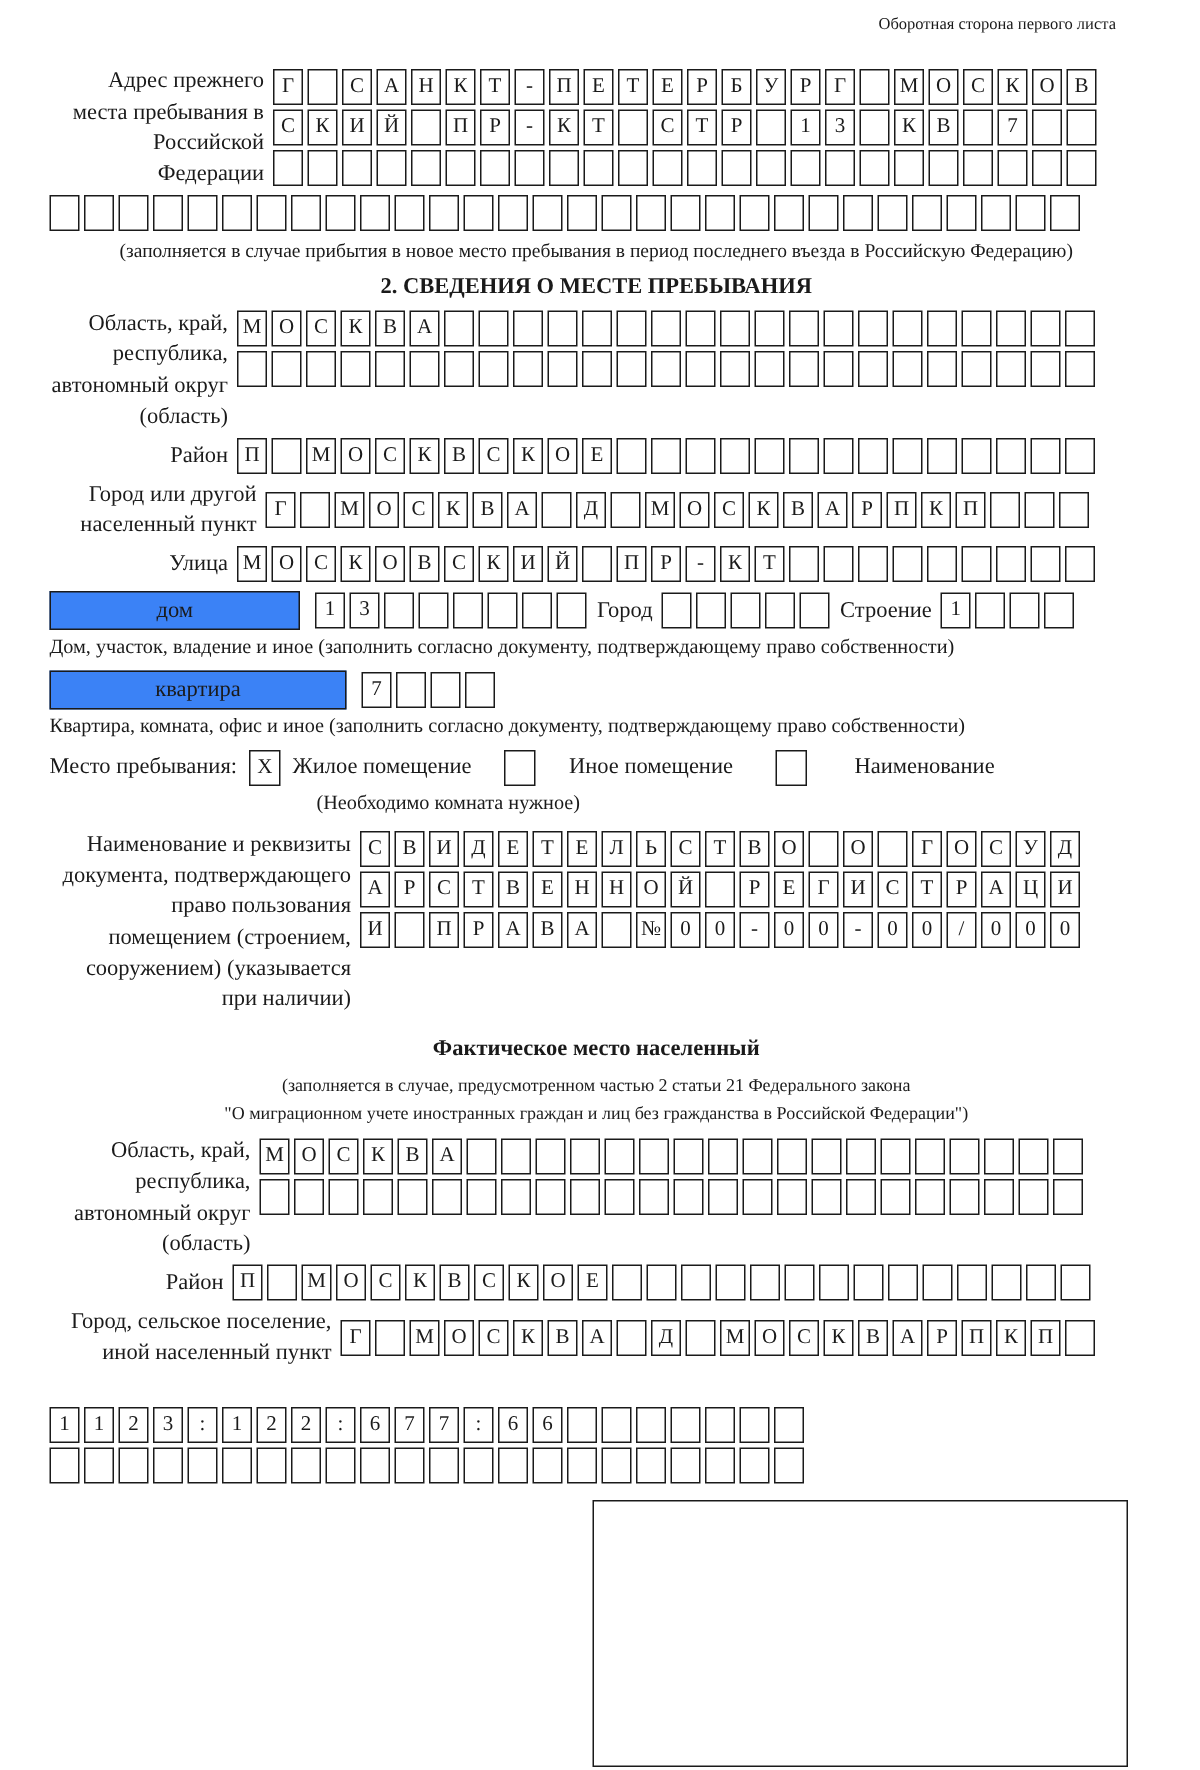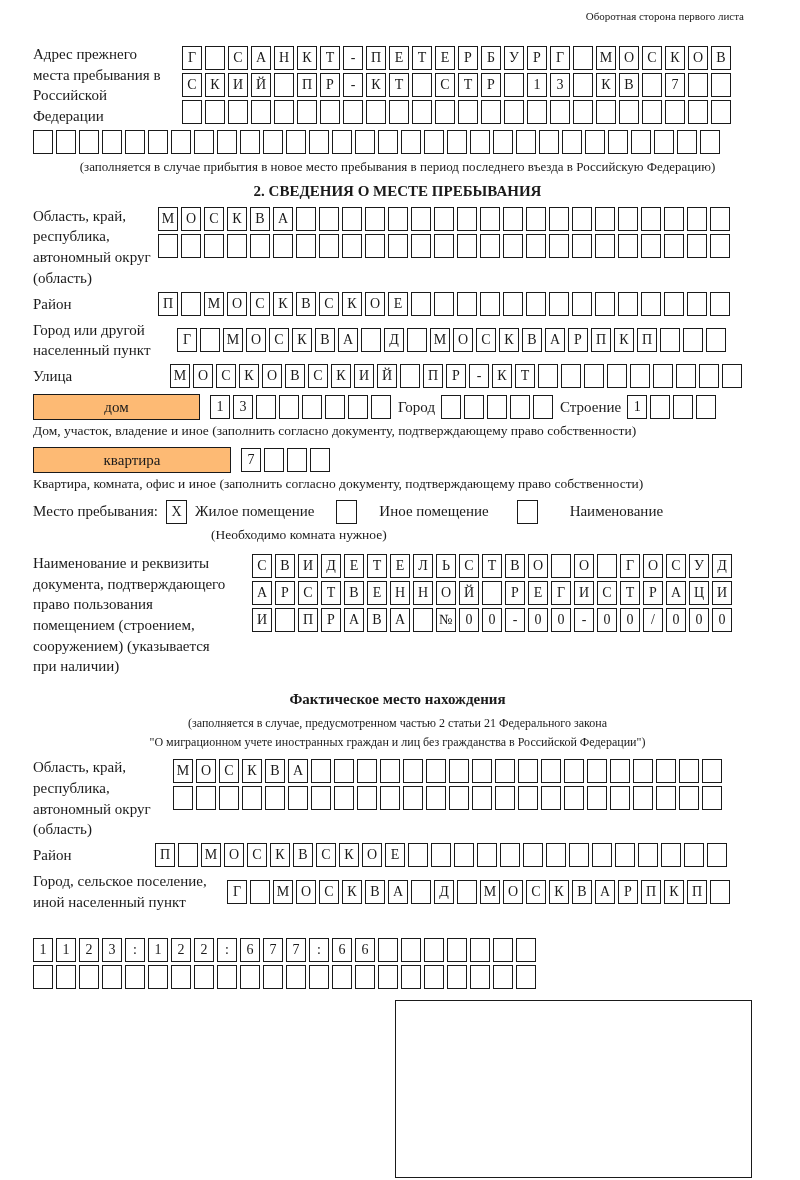--- a/index.html
+++ b/index.html
@@ -6,7 +6,7 @@
   body{width:800px;height:1180px;font-family:"Liberation Serif","DejaVu Serif",serif;color:#1a1a1a;}
   .page{padding:10px 38px 0 33px;box-sizing:border-box;width:800px;}
   .hdr-note{text-align:right;font-size:11px;padding-right:18px;margin-bottom:22px;}
-  .frow{display:flex;align-items:flex-start;}
+  .frow{display:flex;align-items:flex-start;text-align:right;}
   .frow.vcenter{align-items:center;}
   .lbl{font-size:15px;line-height:1.38;flex:none;box-sizing:border-box;padding-right:6px;}
   .boxcol{display:flex;flex-direction:column;}

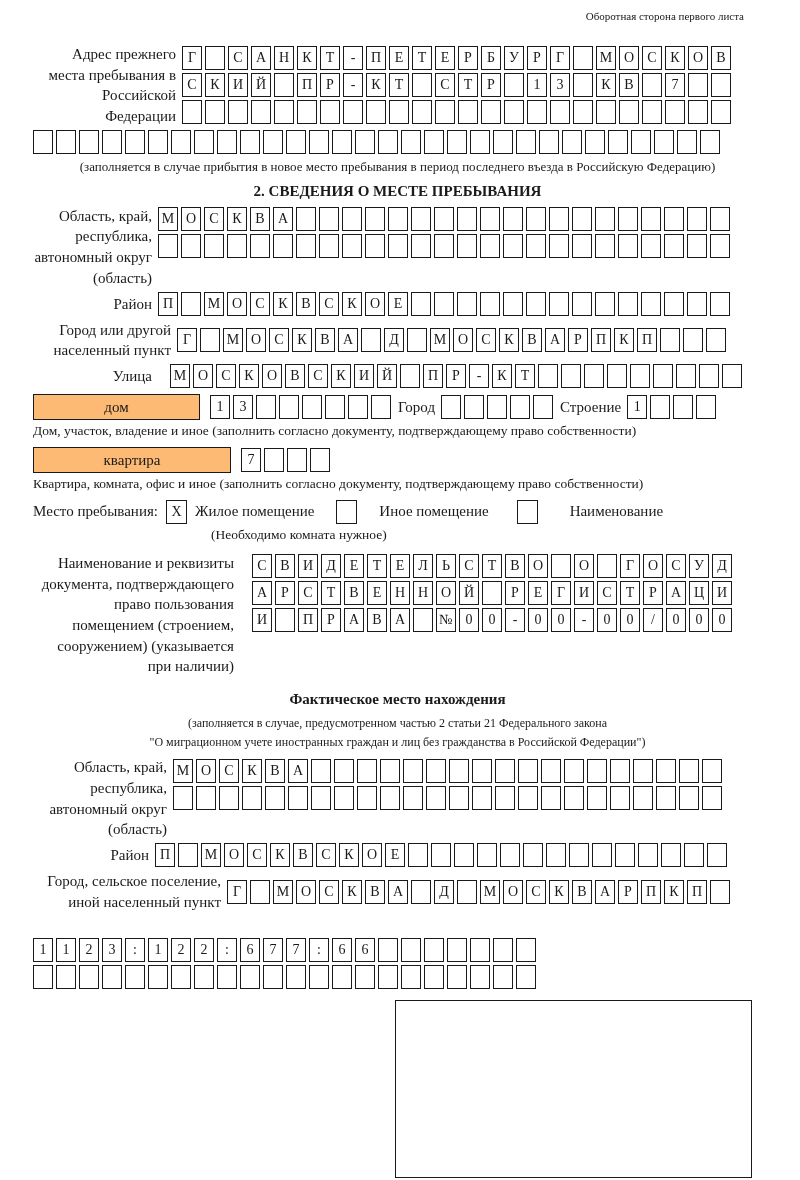--- a/index.html
+++ b/index.html
@@ -22,7 +22,7 @@
   .stay-note{font-size:13.5px;margin:3px 0 10px 178px;}
   .center-note{font-size:12px;text-align:center;line-height:1.55;}
   .stampbox{border:1.5px solid #1a1a1a;width:355px;height:176px;margin-left:362px;margin-top:10px;background:#fff;}
-  .mb2{margin-bottom:2px;} .mb4{margin-bottom:4px;gap:12px;} .mb6{margin-bottom:6px;}
+  .mb2{margin-bottom:2px;} .mb4{margin-bottom:4px;} .mb6{margin-bottom:6px;}
 </style>
 </head>
 <body>

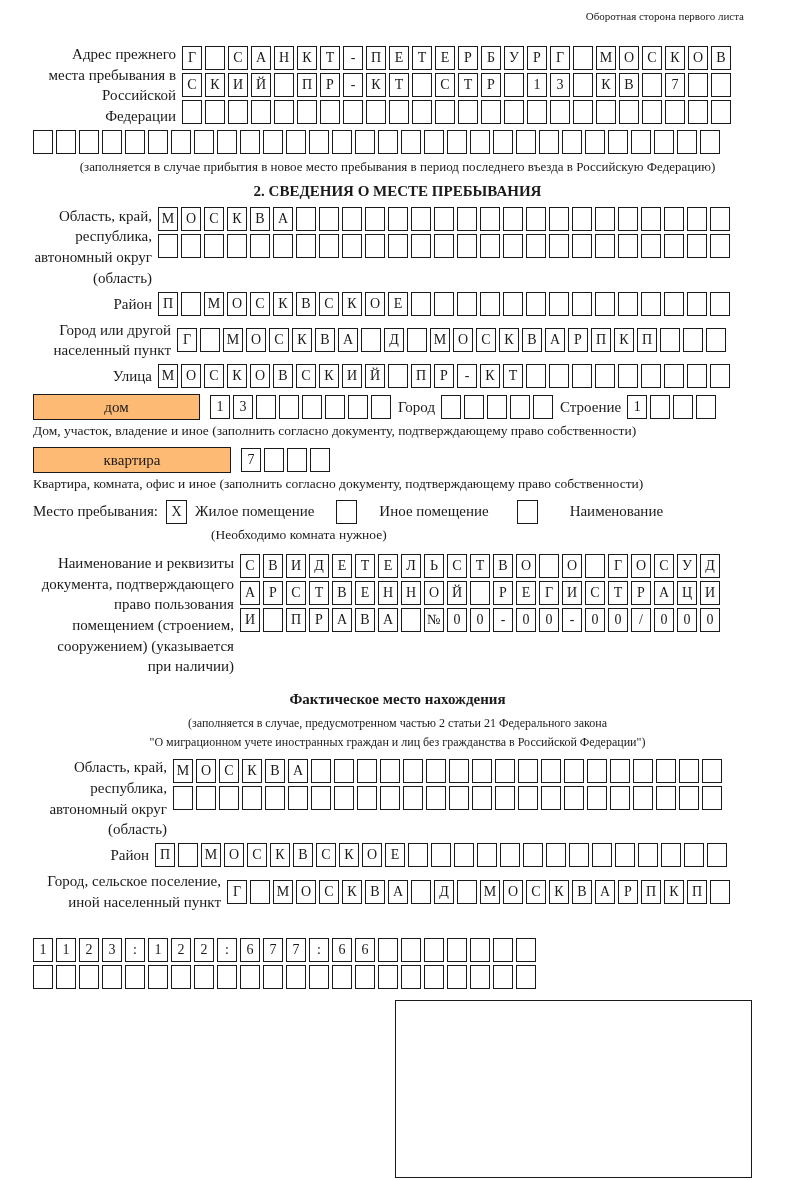--- a/index.html
+++ b/index.html
@@ -15,7 +15,7 @@
   .note{font-size:13px;text-align:center;margin:3px 0 6px 0;}
   .sec-title{font-size:15px;font-weight:bold;text-align:center;margin:8px 0 6px 0;}
   .caption{font-size:13.5px;margin:2px 0 8px 0;}
-  .widecell{border:1.5px solid #1a1a1a;height:24px;display:inline-flex;align-items:center;justify-content:center;font-size:15px;flex:none;background:#fdba74;margin-right:10px;}
+  .widecell{border:1.5px solid #1a1a1a;height:24px;display:inline-flex;align-items:center;justify-content:center;font-size:15px;flex:none;background:#3b82f6;margin-right:10px;}
   .inline-lbl{font-size:15px;flex:none;margin:0 6px 0 4px;}
   .stayrow{display:flex;align-items:center;font-size:15px;margin-top:4px;}
   .staybox{width:19px;height:22px;border:1.5px solid #1a1a1a;display:inline-flex;align-items:center;justify-content:center;font-size:14px;flex:none;}

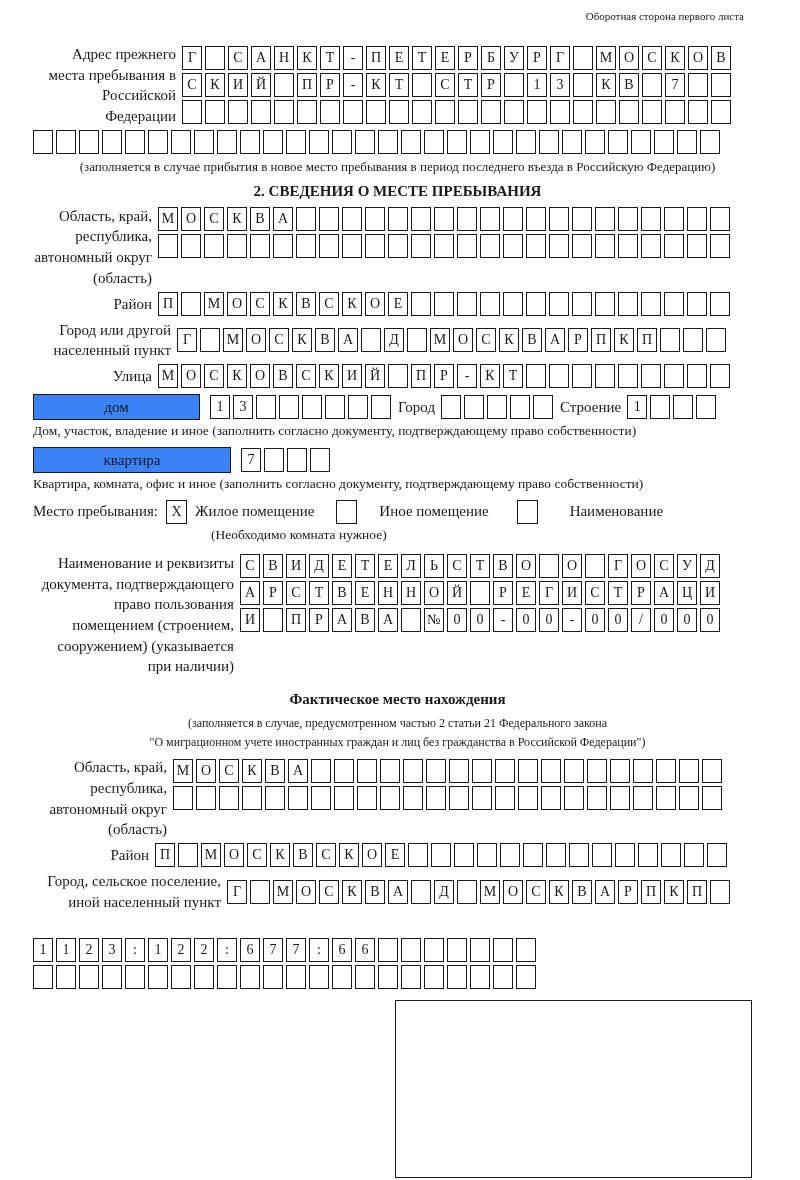--- a/index.html
+++ b/index.html
@@ -429,7 +429,7 @@
     </div>
   </div>
 
-  <div class="sec-title" style="margin-top:14px">Фактическое место нахождения</div>
+  <div class="sec-title" style="margin-top:14px">Фактическое место населенный</div>
   <div class="center-note mb6">
     <div>(заполняется в случае, предусмотренном частью 2 статьи 21 Федерального закона</div>
     <div>"О миграционном учете иностранных граждан и лиц без гражданства в Российской Федерации")</div>

